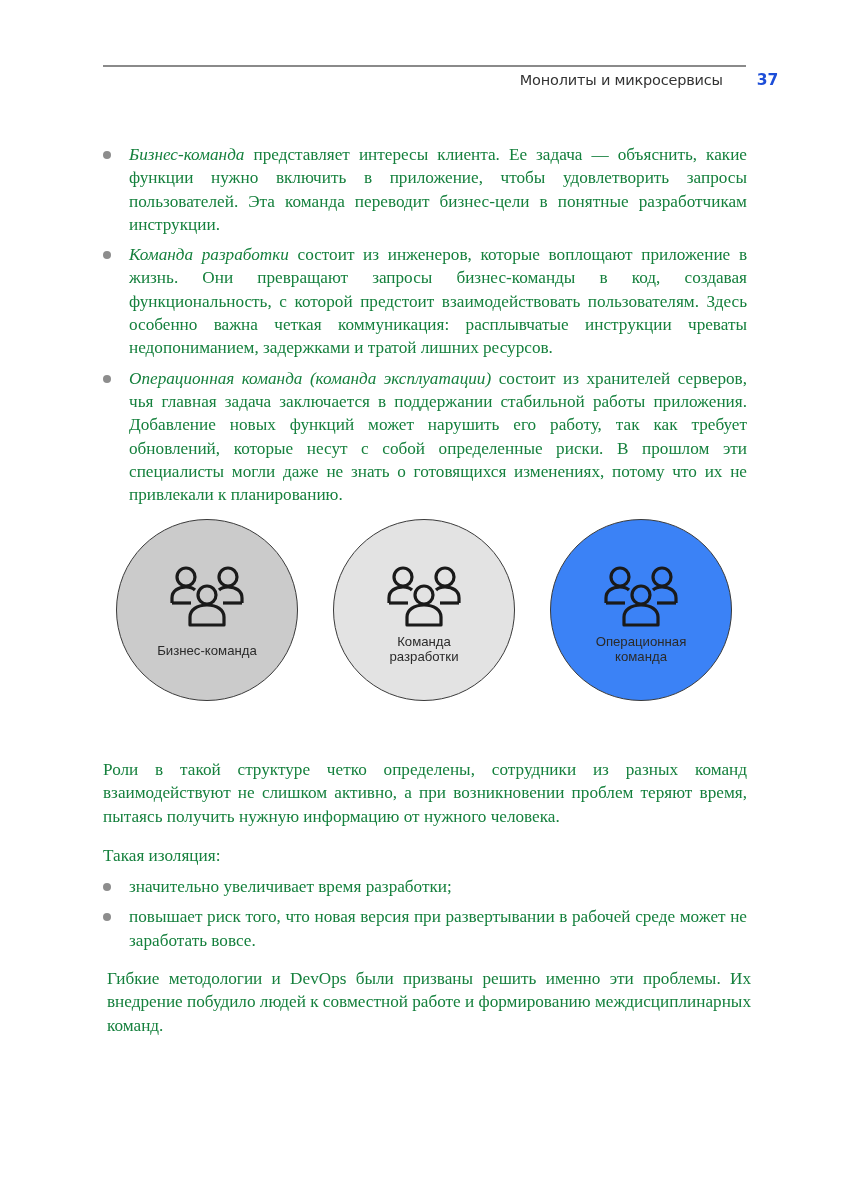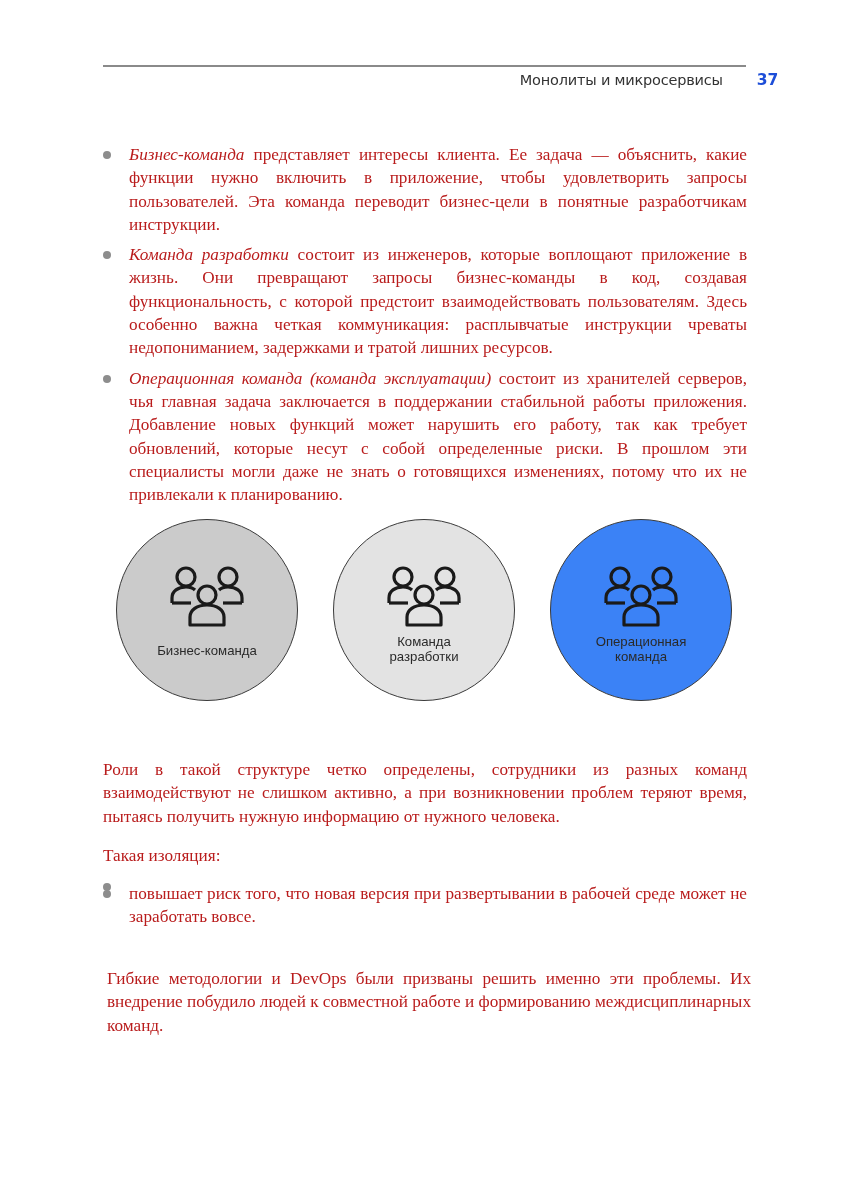--- a/index.html
+++ b/index.html
@@ -12,7 +12,7 @@
   .running-head .title { margin-right: 34px; }
   .running-head .num { font-weight: bold; font-size: 15.5px; color: #1d4ed8; }
 
-  .text { font-family: "Liberation Serif", serif; font-size: 17.2px; line-height: 23.3px; color: #b91c1c;
+  .text { font-family: "Liberation Serif", serif; font-size: 17.2px; line-height: 23.3px; color: #15803d;
     text-align: justify; }
   .blk { position: absolute; left: 103px; width: 644px; }
   .bullets { position: absolute; left: 103px; width: 644px; margin: 0; padding: 0; list-style: none; }

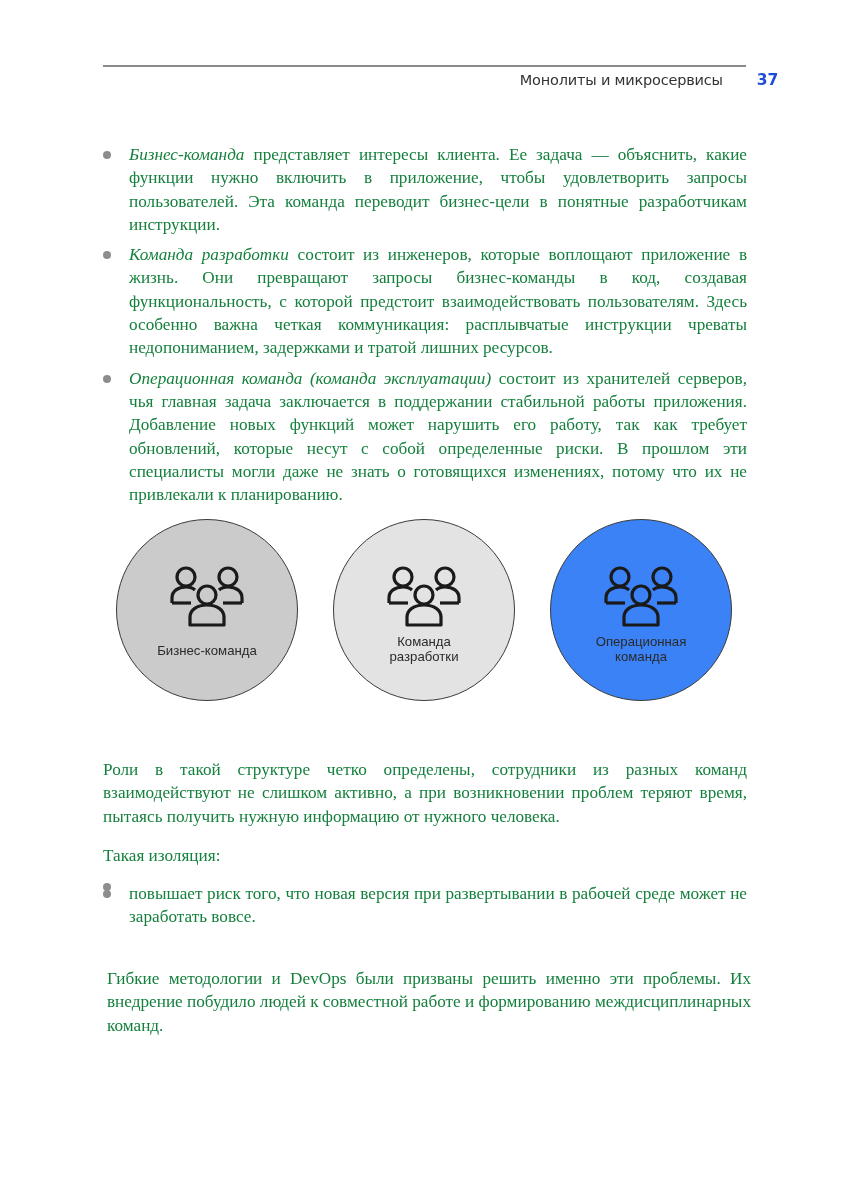--- a/index.html
+++ b/index.html
@@ -117,6 +117,7 @@
   <ul class="bullets text" style="top:875px;">
     <li>
       <span class="dot"></span>
+      <span>значительно увеличивает время разработки;</span>
     </li>
     <li>
       <span class="dot"></span>

